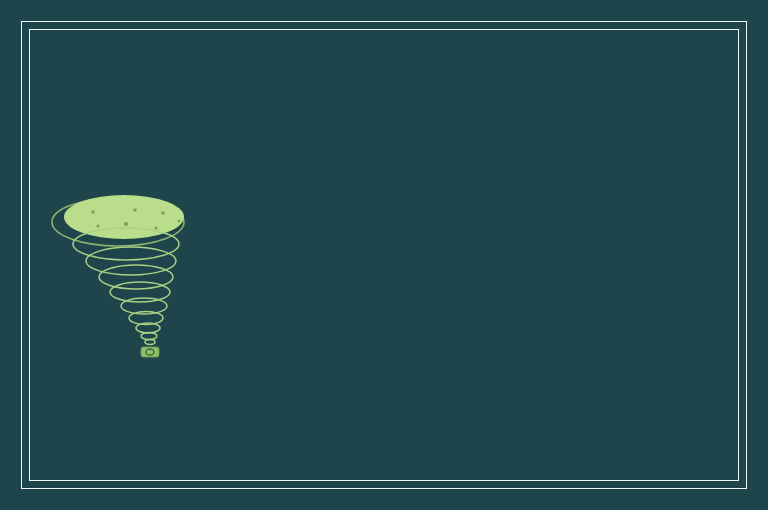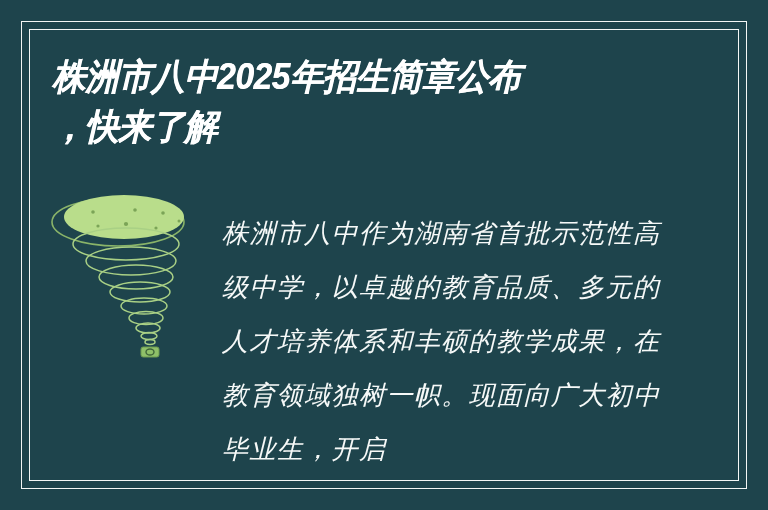--- a/index.html
+++ b/index.html
@@ -100,10 +100,6 @@
   <div id="frame-outer"></div>
   <div id="frame-inner"></div>
 
-  <div id="headline">
-    <span class="headline-line">株洲市八中2025年招生简章公布</span>
-    <span class="headline-line">，快来了解</span>
-  </div>
 
   <div id="illustration">
     <svg viewBox="0 0 172 195" xmlns="http://www.w3.org/2000/svg">

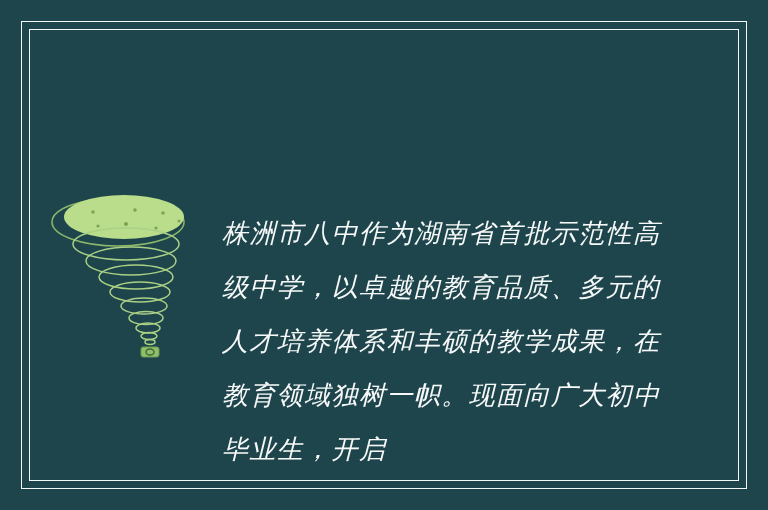--- a/index.html
+++ b/index.html
@@ -137,9 +137,6 @@
     </svg>
   </div>
 
-  <div id="body-copy">
-    <p id="body-text">株洲市八中作为湖南省首批示范性高级中学，以卓越的教育品质、多元的人才培养体系和丰硕的教学成果，在教育领域独树一帜。现面向广大初中毕业生，开启</p>
-  </div>
 
 </div>
 

